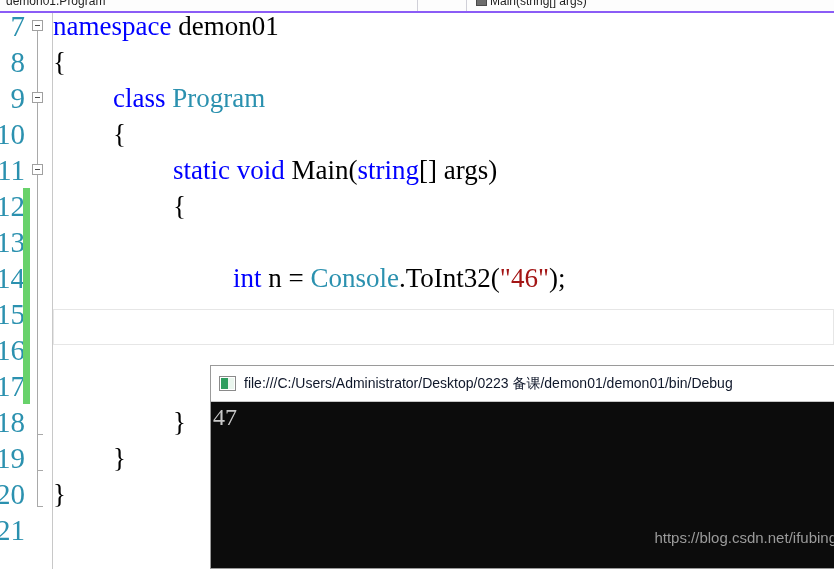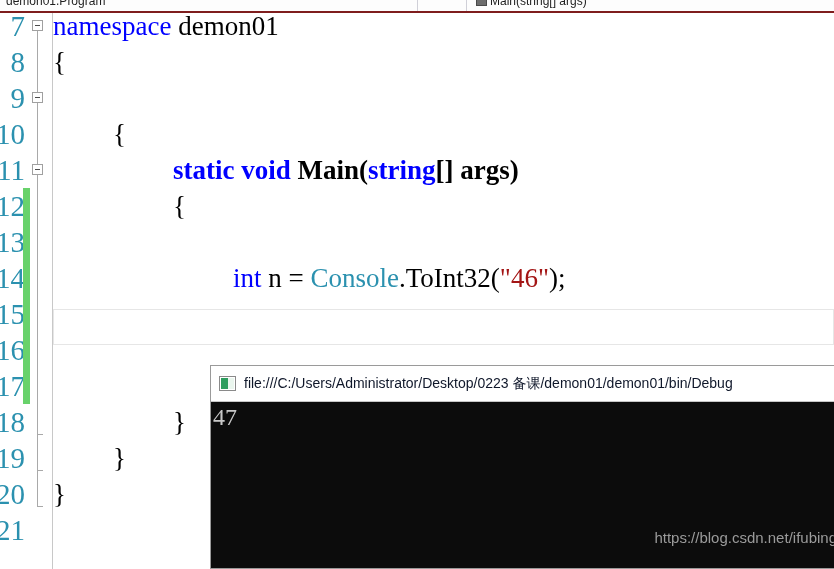--- a/index.html
+++ b/index.html
@@ -22,7 +22,7 @@
     width: 834px;
     height: 13px;
     background: #fdfdfd;
-    border-bottom: 2px solid #7f1d1d;
+    border-bottom: 2px solid #8b5cf6;
     box-sizing: border-box;
     overflow: hidden;
   }

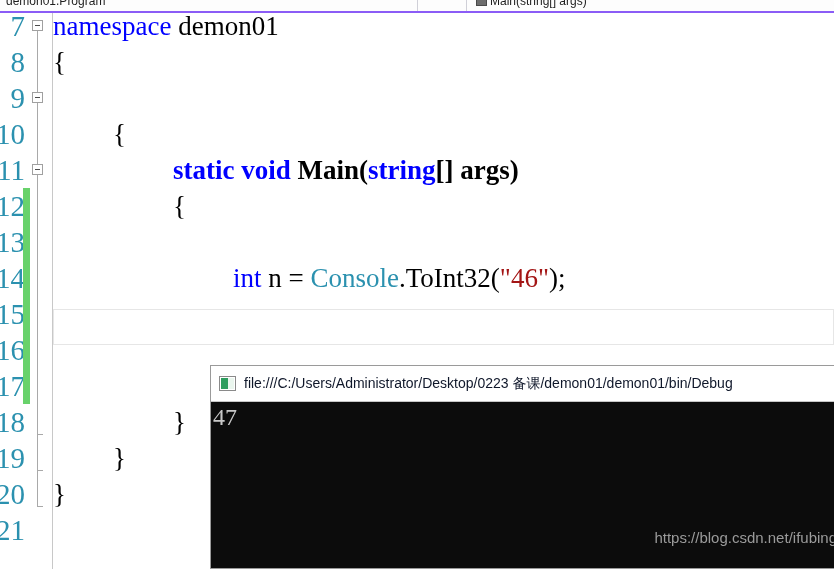--- a/index.html
+++ b/index.html
@@ -299,6 +299,7 @@
   <div id="codearea">
       <div class="cline" style="top: -5px; left: 0px;"><span class="kw">namespace</span><span class="plain"> demon01</span></div>
       <div class="cline" style="top: 31px; left: 0px;"><span class="plain">{</span></div>
+      <div class="cline" style="top: 67px; left: 60px;"><span class="kw">class </span><span class="typ">Program</span></div>
       <div class="cline" style="top: 103px; left: 60px;"><span class="plain">{</span></div>
       <div class="cline" style="top: 139px; left: 120px; font-weight: bold;"><span class="kw">static void </span><span class="plain">Main(</span><span class="kw">string</span><span class="plain">[] args)</span></div>
       <div class="cline" style="top: 175px; left: 120px;"><span class="plain">{</span></div>

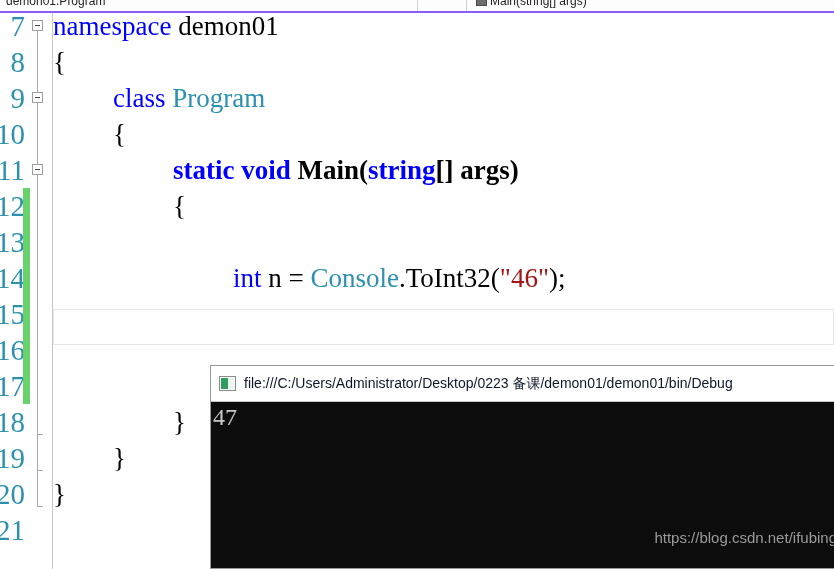--- a/index.html
+++ b/index.html
@@ -301,7 +301,7 @@
       <div class="cline" style="top: 31px; left: 0px;"><span class="plain">{</span></div>
       <div class="cline" style="top: 67px; left: 60px;"><span class="kw">class </span><span class="typ">Program</span></div>
       <div class="cline" style="top: 103px; left: 60px;"><span class="plain">{</span></div>
-      <div class="cline" style="top: 139px; left: 120px; font-weight: bold;"><span class="kw">static void </span><span class="plain">Main(</span><span class="kw">string</span><span class="plain">[] args)</span></div>
+      <div class="cline" style="top: 139px; left: 120px;"><span class="kw">static void </span><span class="plain">Main(</span><span class="kw">string</span><span class="plain">[] args)</span></div>
       <div class="cline" style="top: 175px; left: 120px;"><span class="plain">{</span></div>
       <div class="cline" style="top: 211px; left: 0px;"></div>
       <div class="cline" style="top: 247px; left: 180px;"><span class="kw">int</span><span class="plain"> n = </span><span class="typ">Console</span><span class="plain">.ToInt32(</span><span class="str">"46"</span><span class="plain">);</span></div>

